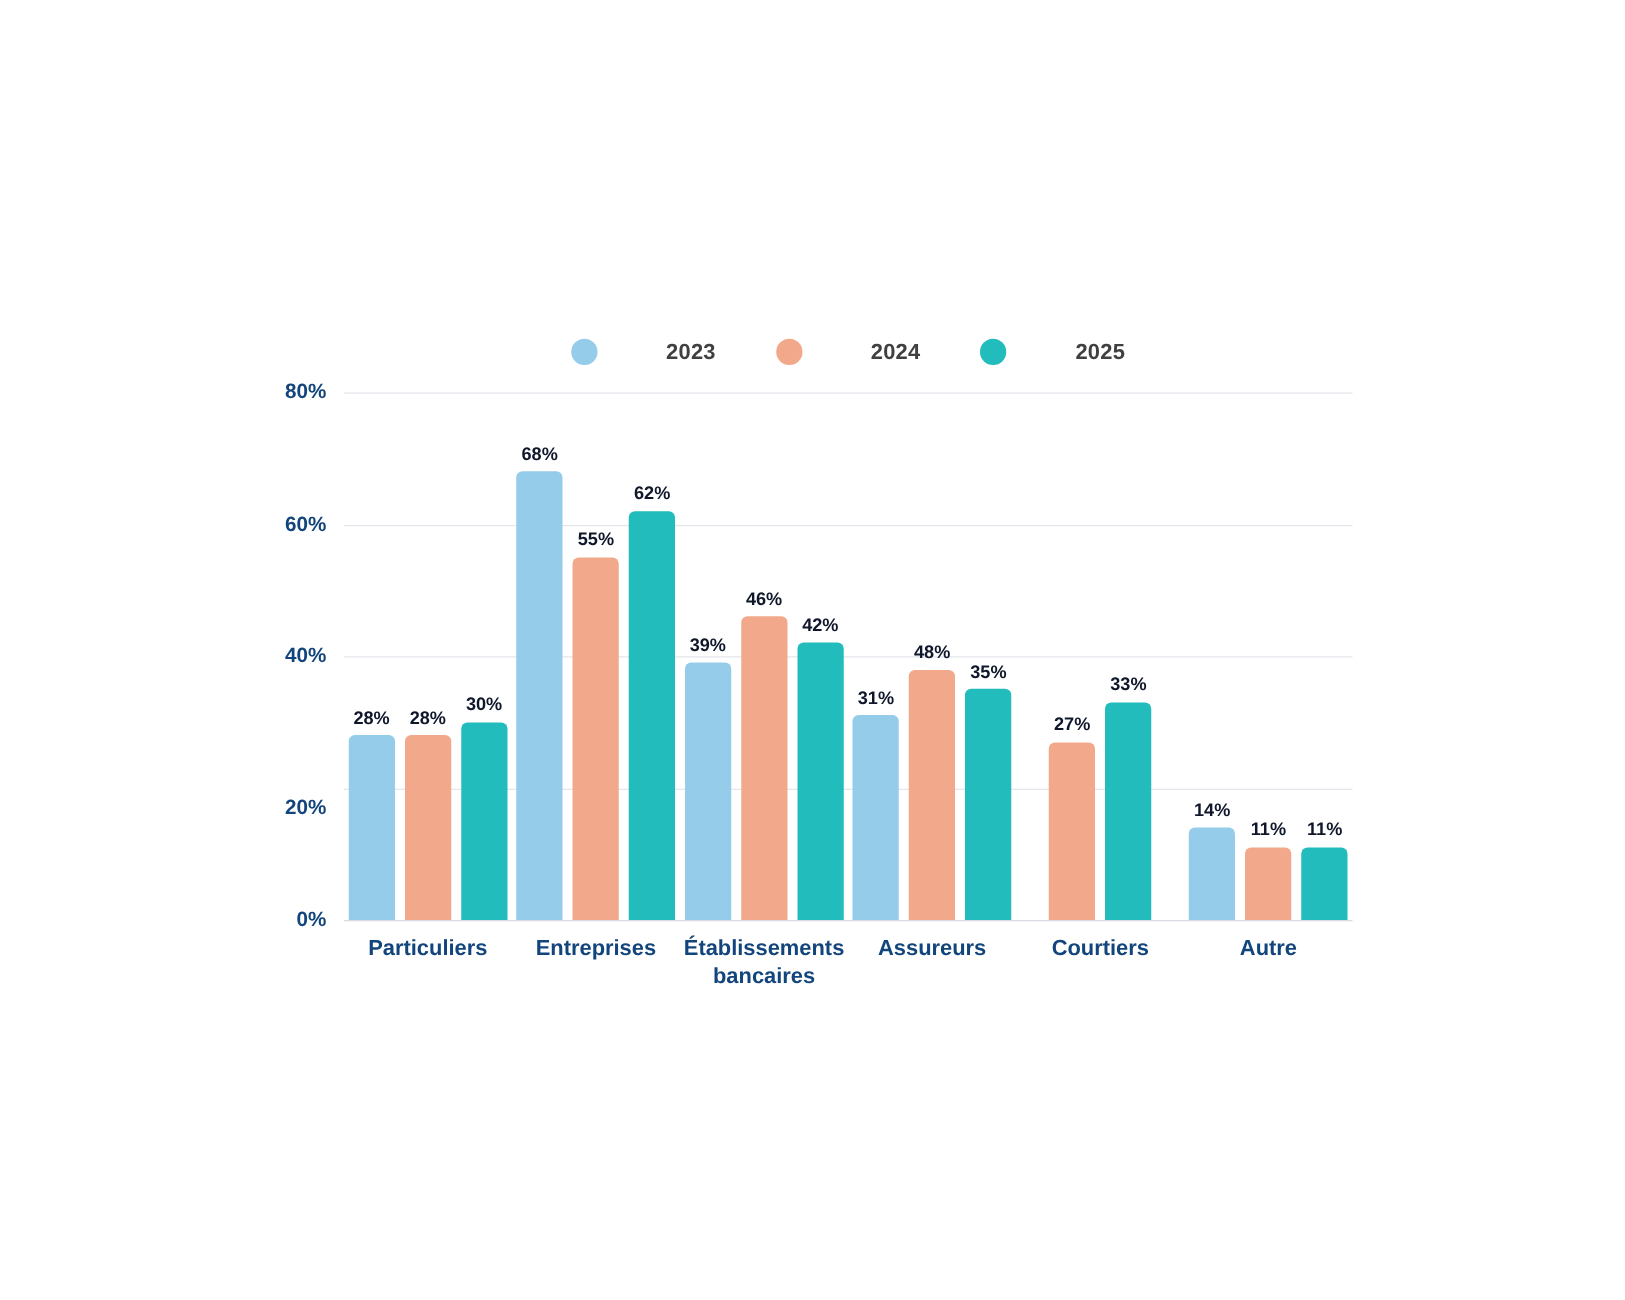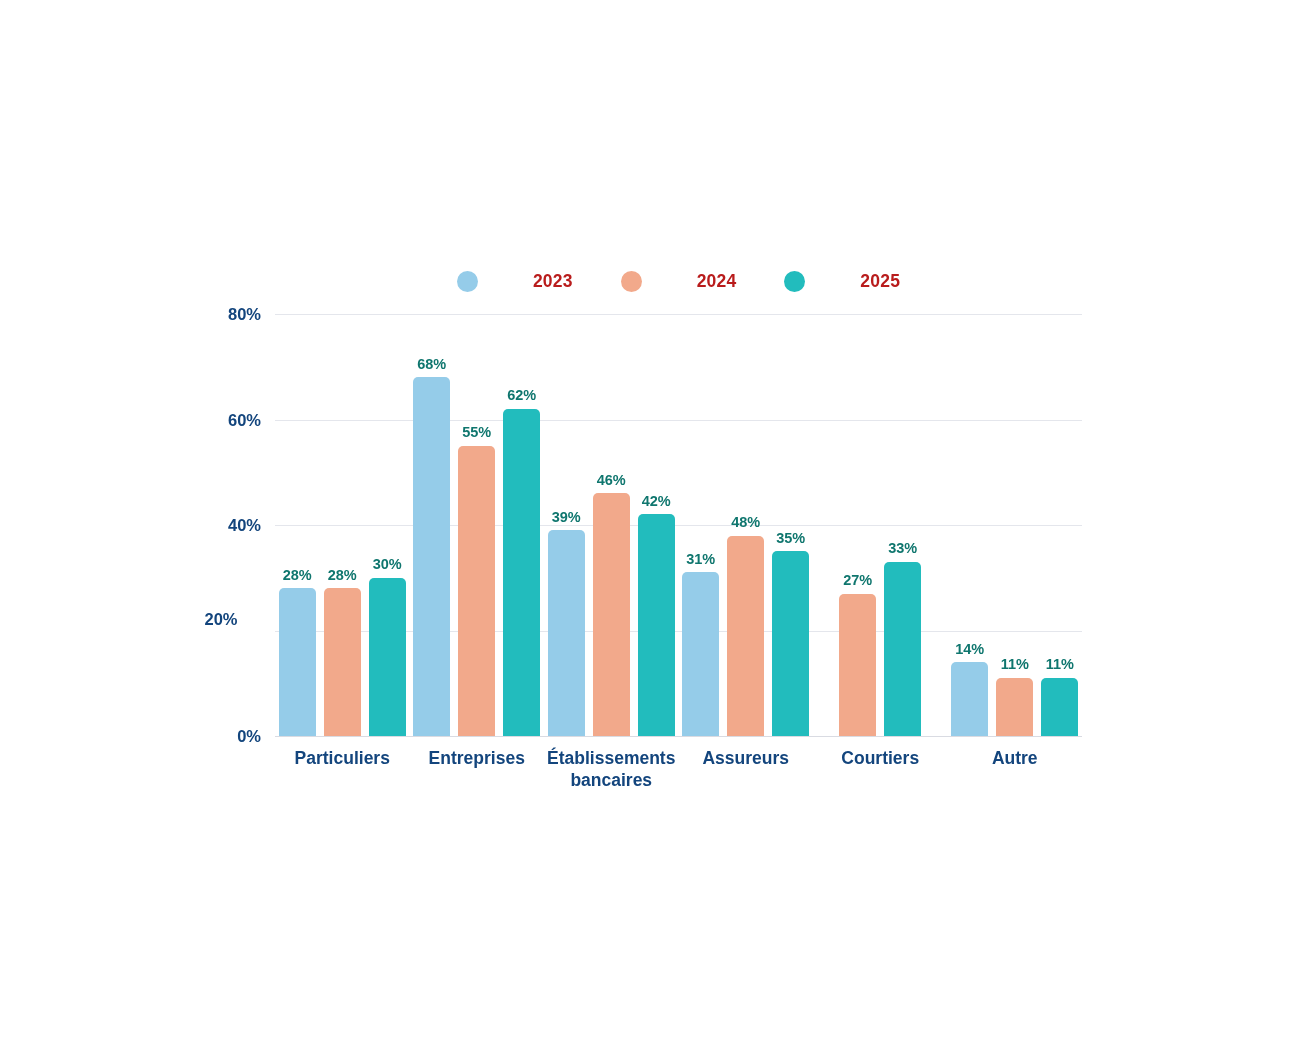--- a/index.html
+++ b/index.html
@@ -48,7 +48,7 @@
   .legend-label {
     font-size: 17.5px;
     font-weight: bold;
-    color: #b91c1c;
+    color: #404040;
     letter-spacing: 0.2px;
     white-space: nowrap;
     margin-left: 44px;

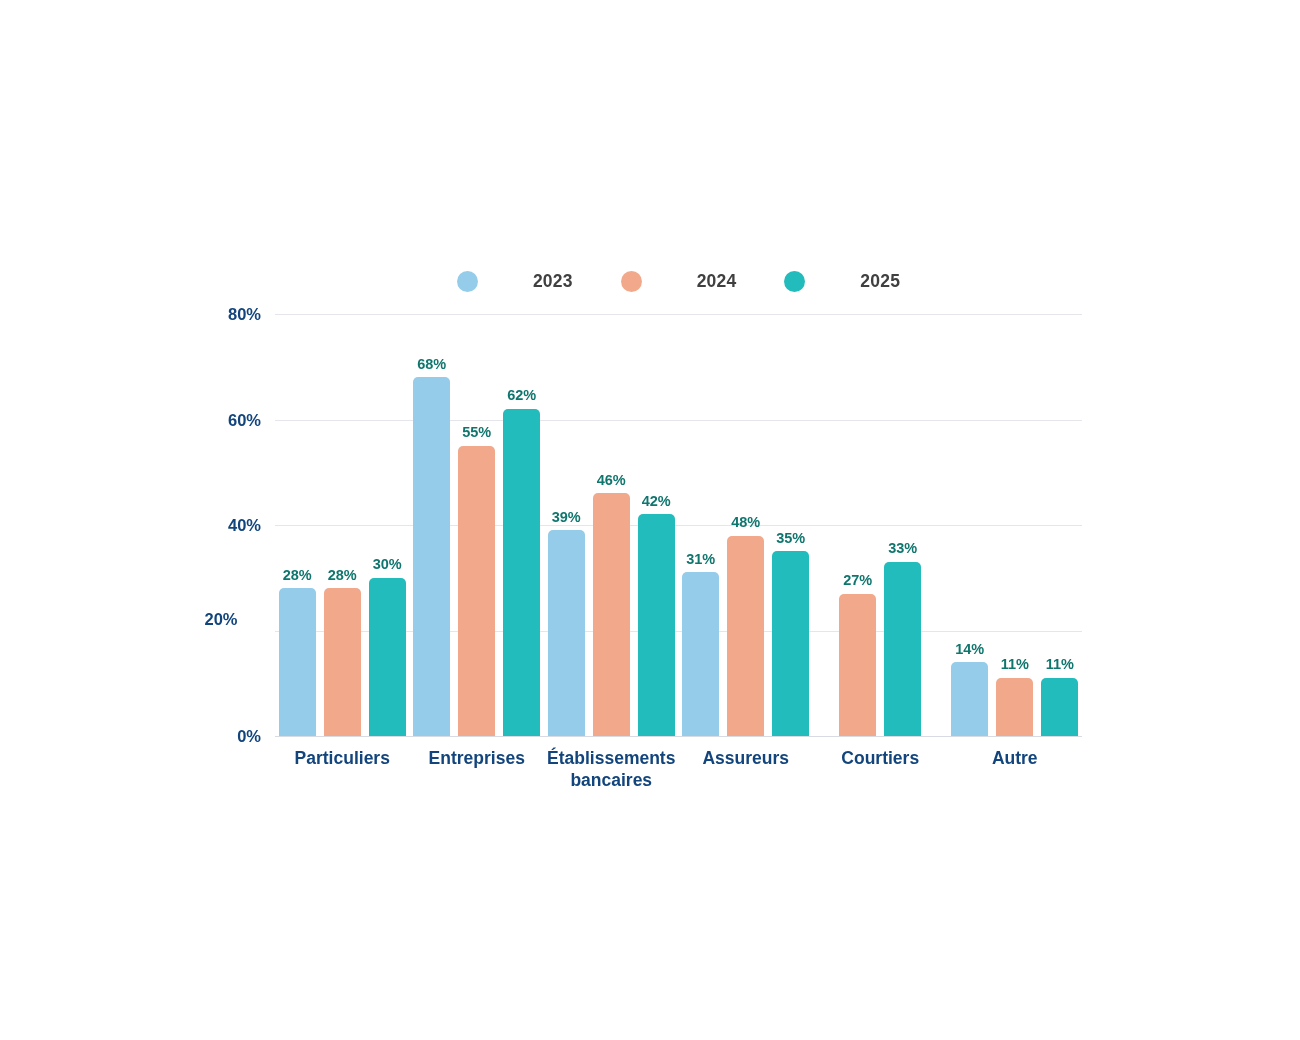--- a/index.html
+++ b/index.html
@@ -123,7 +123,7 @@
     transform: translateX(-50%);
     font-size: 14.5px;
     font-weight: bold;
-    color: #0f766e;
+    color: #0f172a;
     white-space: nowrap;
     line-height: 1;
   }

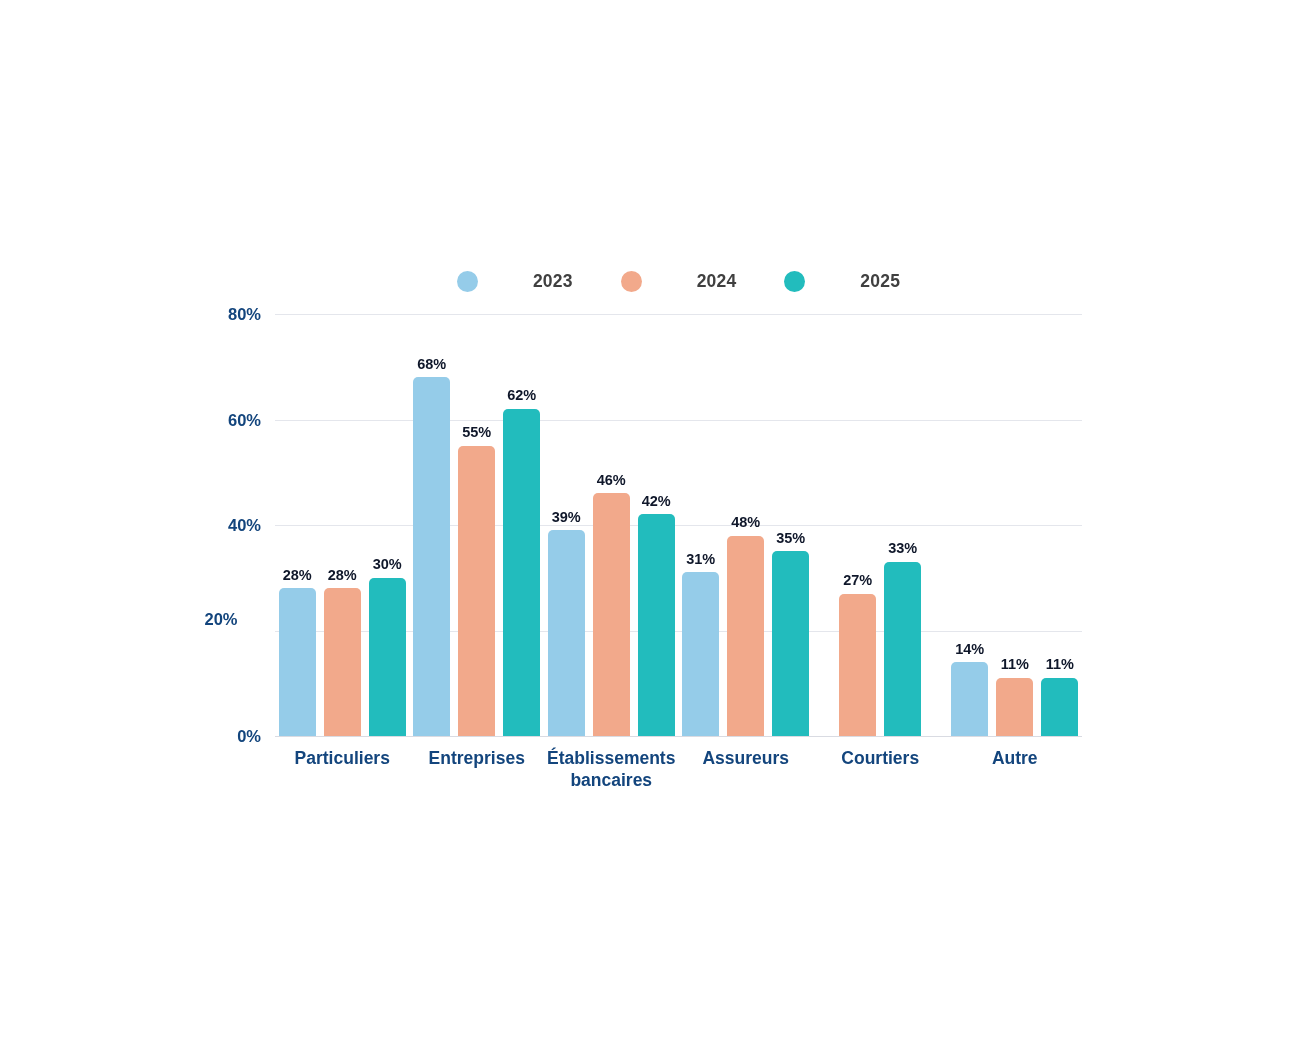--- a/index.html
+++ b/index.html
@@ -167,7 +167,7 @@
       <div class="gridline baseline" style="top: 422px;"></div>
       <div class="ytick" style="top: 422px;">0%</div>
       <div class="gridline" style="top: 316.5px;"></div>
-      <div class="ytick" style="top: 305px; text-align: center;">20%</div>
+      <div class="ytick" style="top: 333px;">20%</div>
       <div class="gridline" style="top: 211px;"></div>
       <div class="ytick" style="top: 211px;">40%</div>
       <div class="gridline" style="top: 105.5px;"></div>

